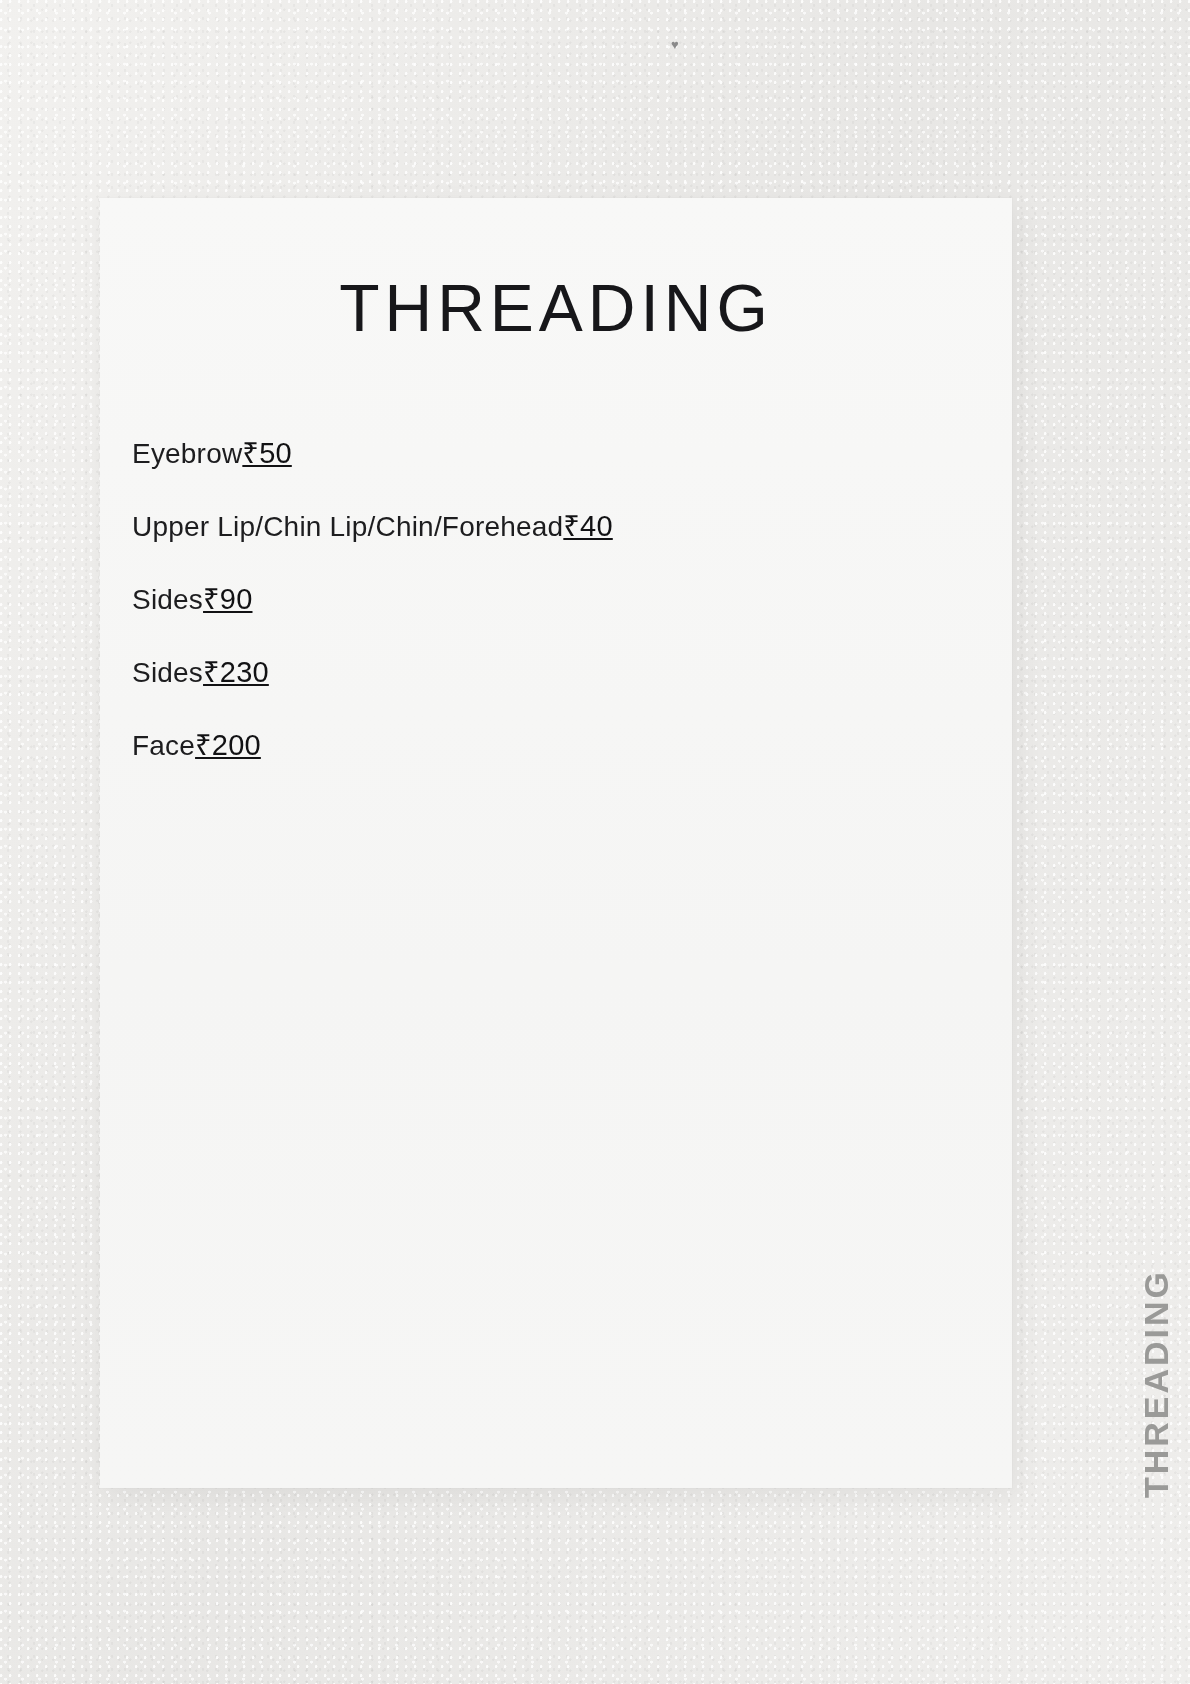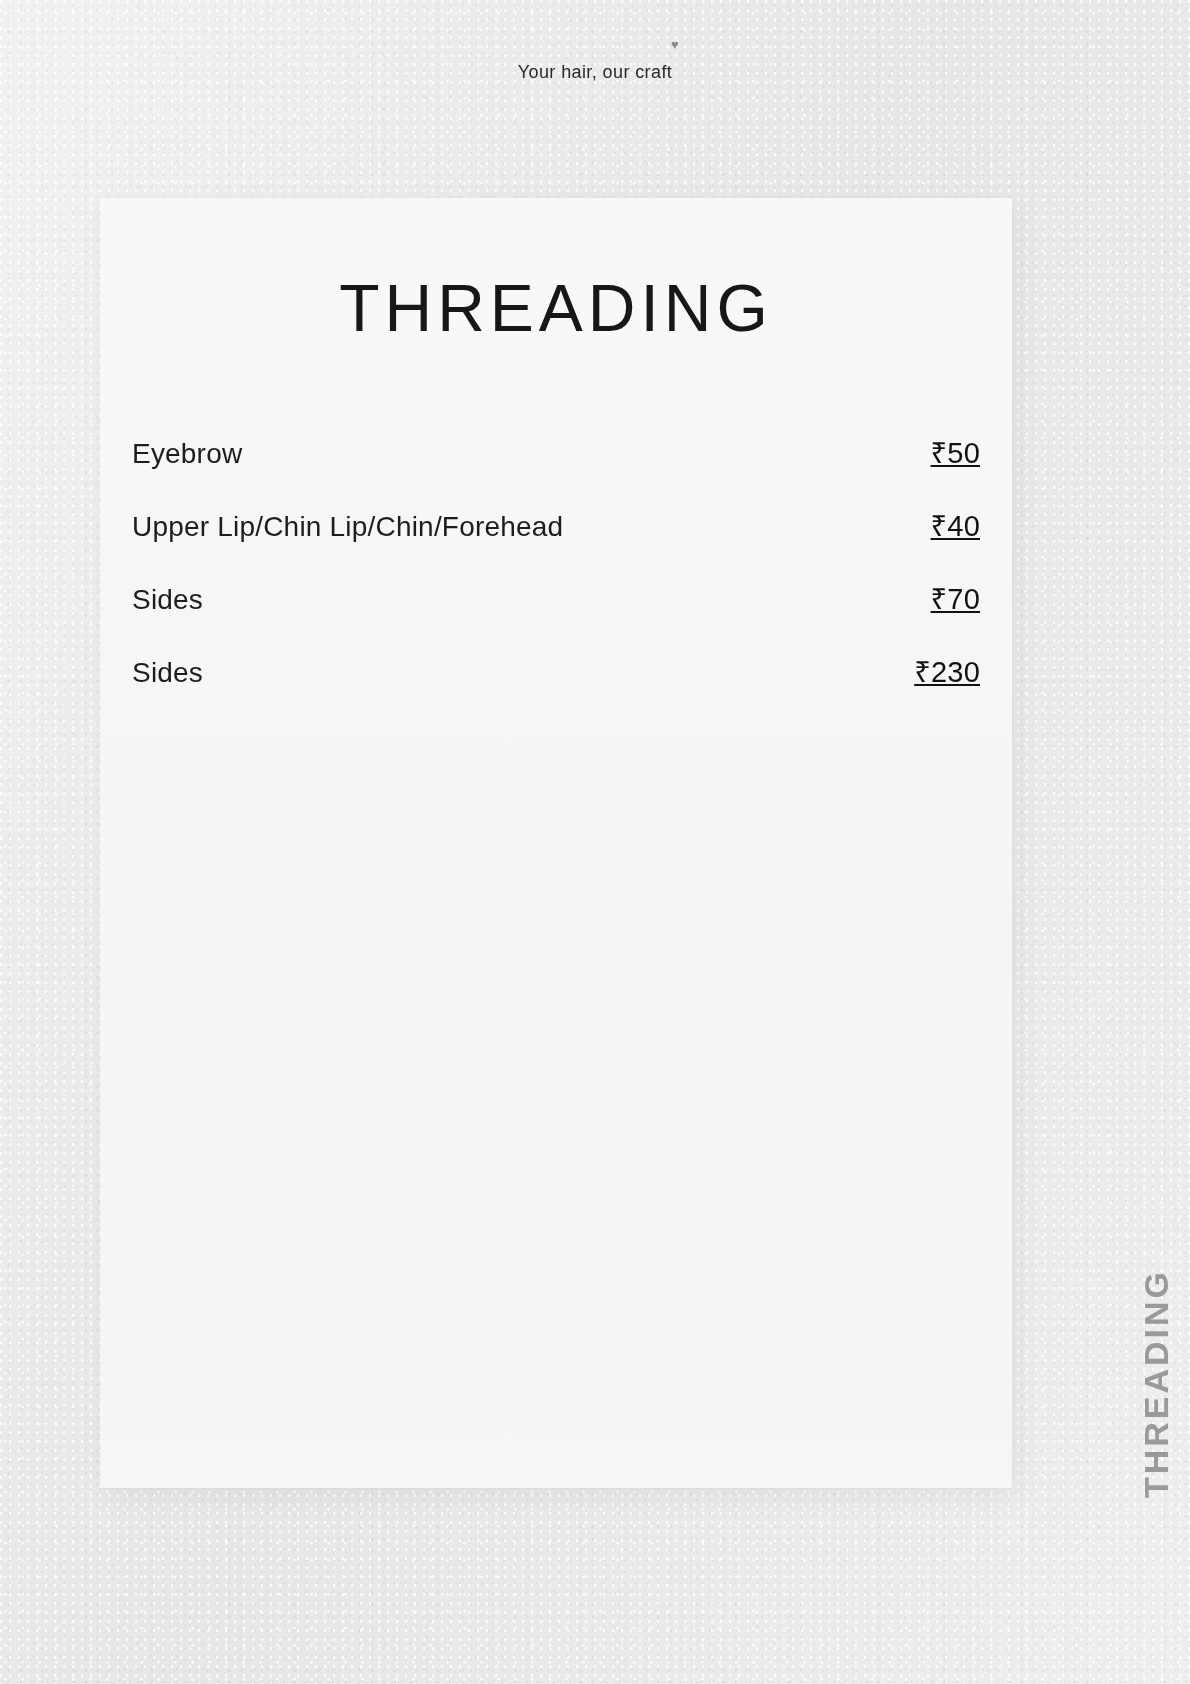--- a/index.html
+++ b/index.html
@@ -126,7 +126,6 @@
   <div class="brand-name">
     <span class="brand-heart">♥</span>
   </div>
-  <div class="brand-tagline">Your hair, our craft</div>
 </div>
 
 <div class="card">

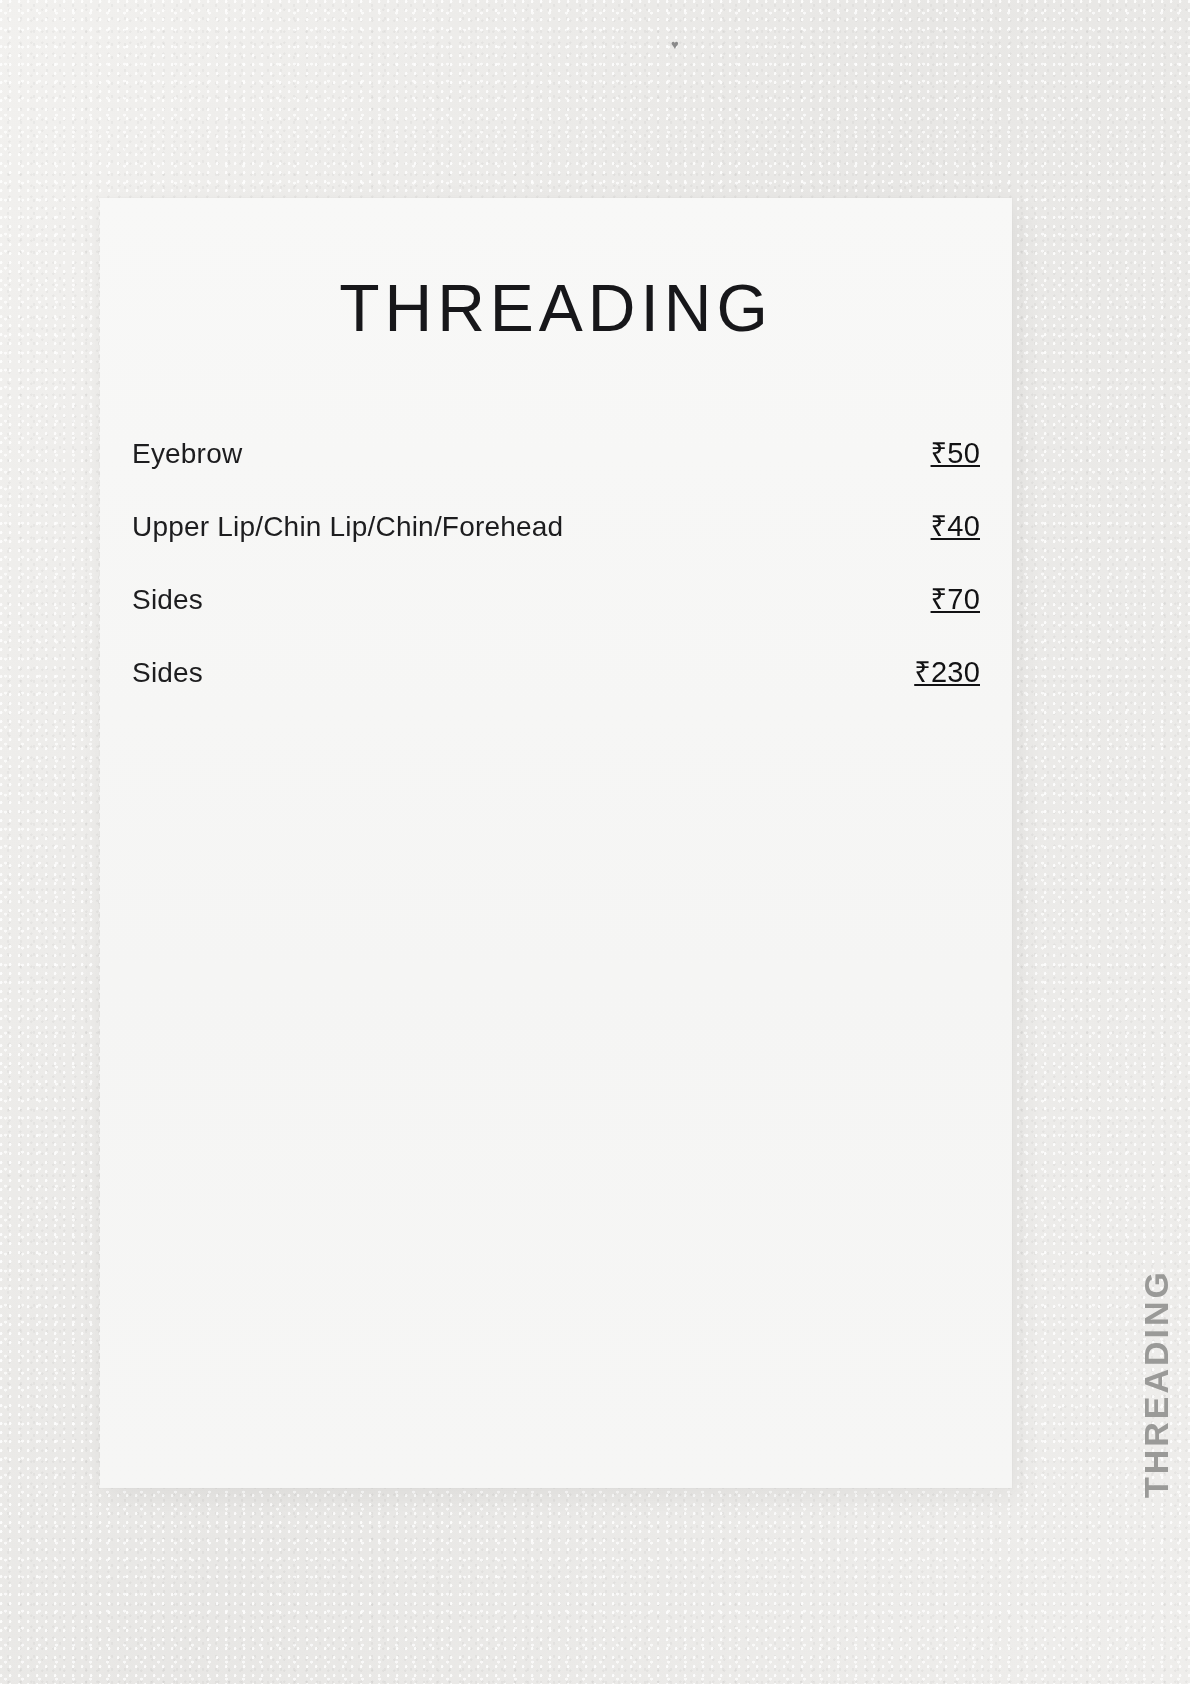--- a/index.html
+++ b/index.html
@@ -86,7 +86,6 @@
   .menu-row {
     display: flex;
     align-items: baseline;
-    justify-content: space-between;
     padding: 0 0 34px 0;
   }
   .menu-row:last-child { padding-bottom: 0; }

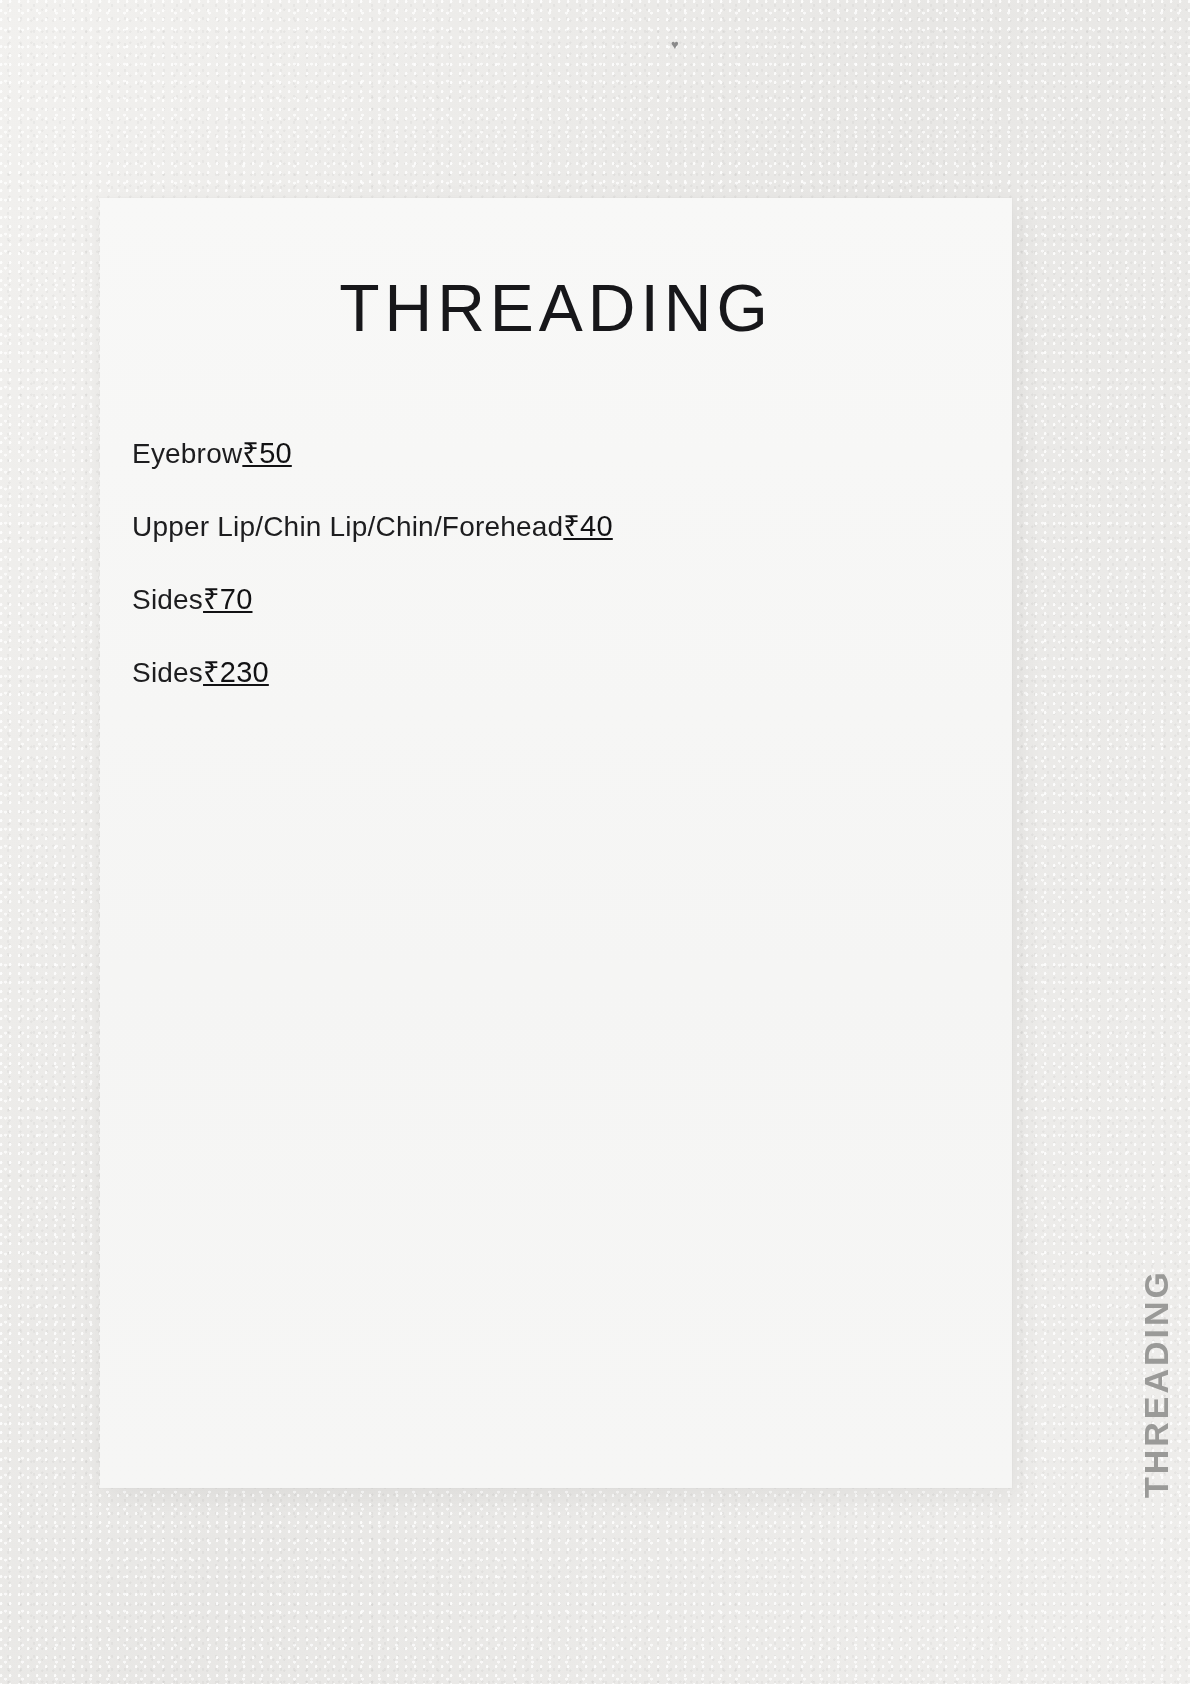--- a/index.html
+++ b/index.html
@@ -144,7 +144,7 @@
 
     <div class="menu-row">
       <span class="item-name">Sides</span>
-      <span class="item-price">₹70</span>
+      <span class="item-price">₹90</span>
     </div>
 
     <div class="menu-row">

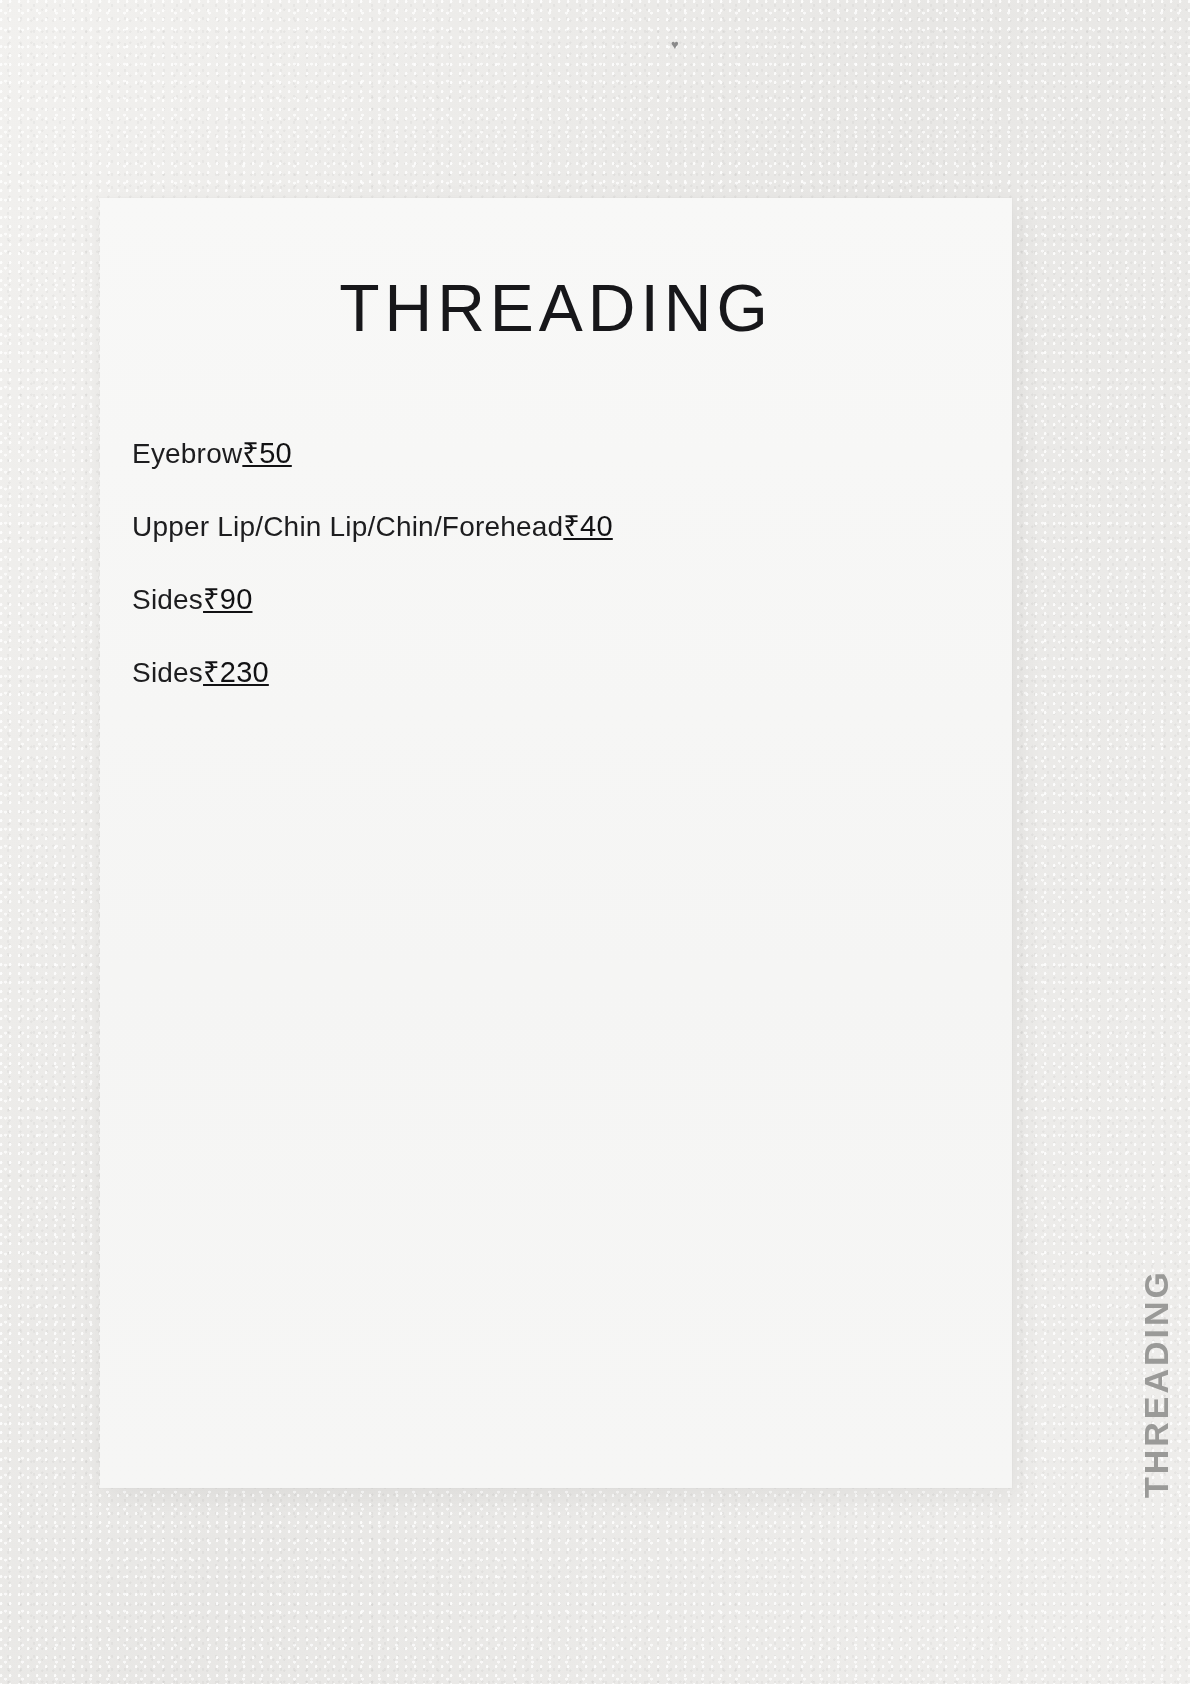--- a/index.html
+++ b/index.html
@@ -153,6 +153,10 @@
     </div>
 
 
+    <div class="menu-row">
+      <span class="item-name">Face</span>
+      <span class="item-price">₹200</span>
+    </div>
 
   </div>
 </div>

